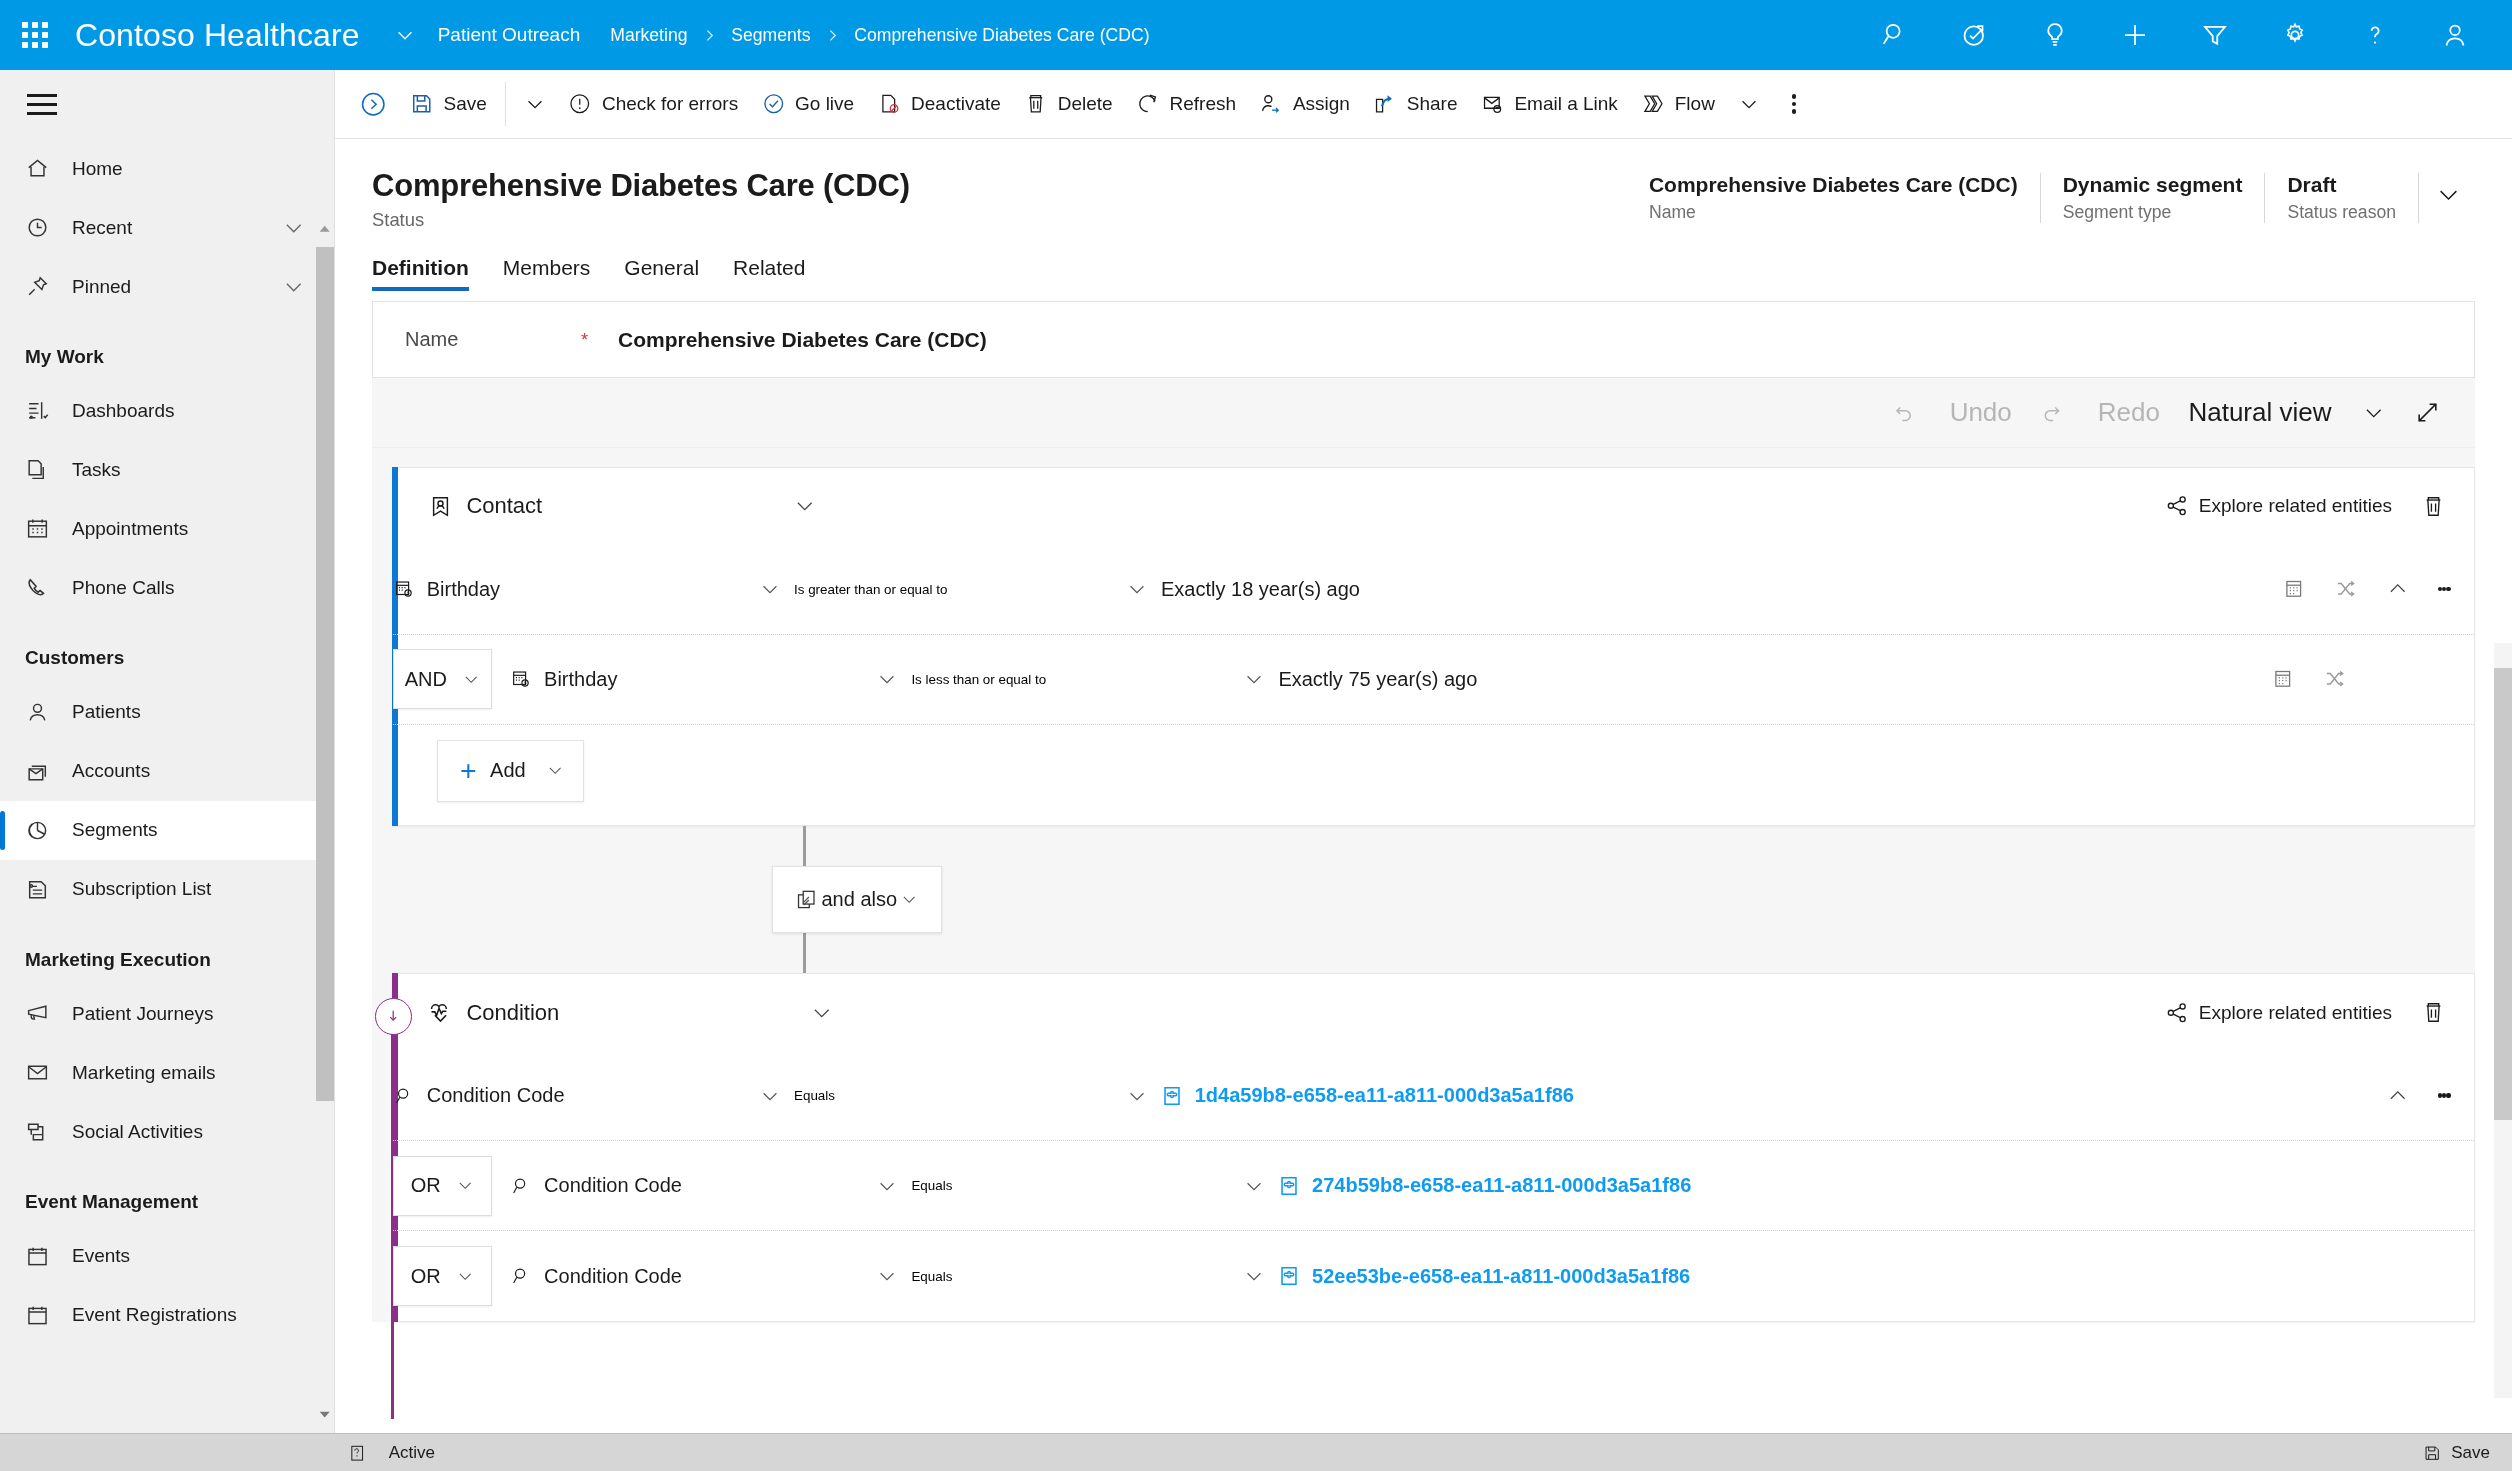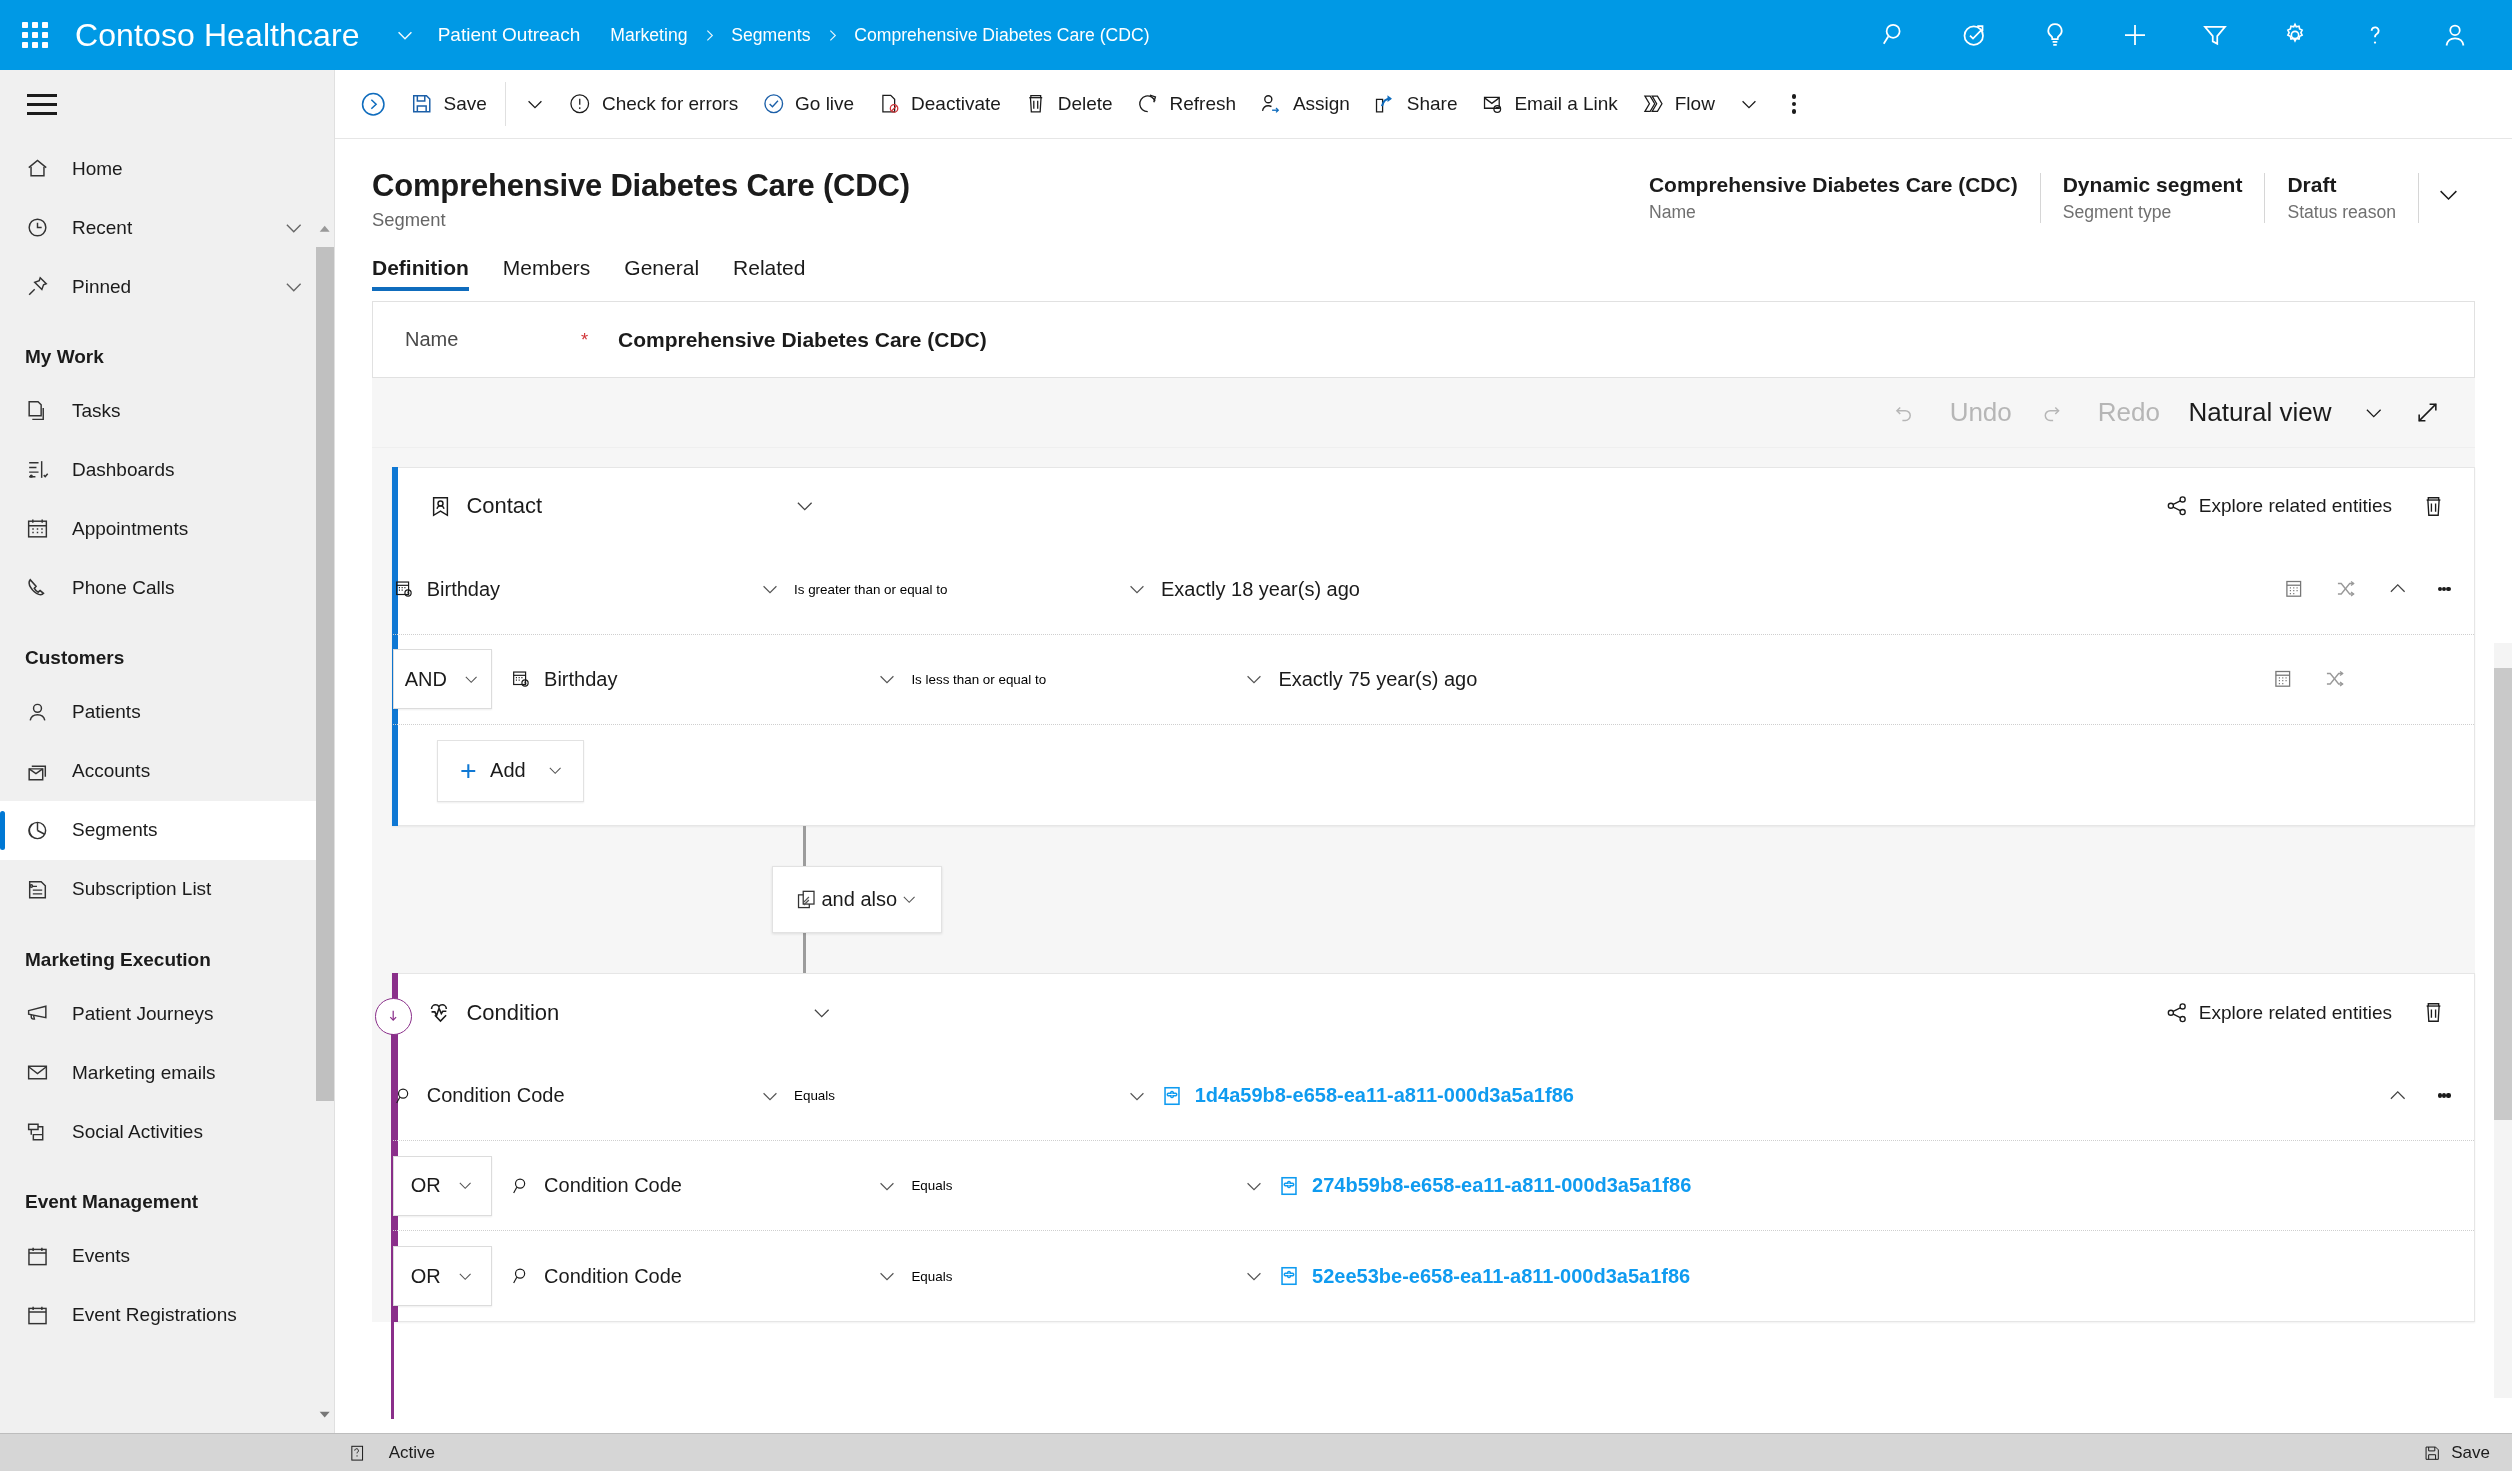--- a/index.html
+++ b/index.html
@@ -640,7 +640,7 @@
       <div class="rec-head">
         <div>
           <div class="rec-title">Comprehensive Diabetes Care (CDC)</div>
-          <div class="rec-sub">Segment</div>
+          <div class="rec-sub">Status</div>
         </div>
         <div class="rec-right">
           <div class="rec-field">

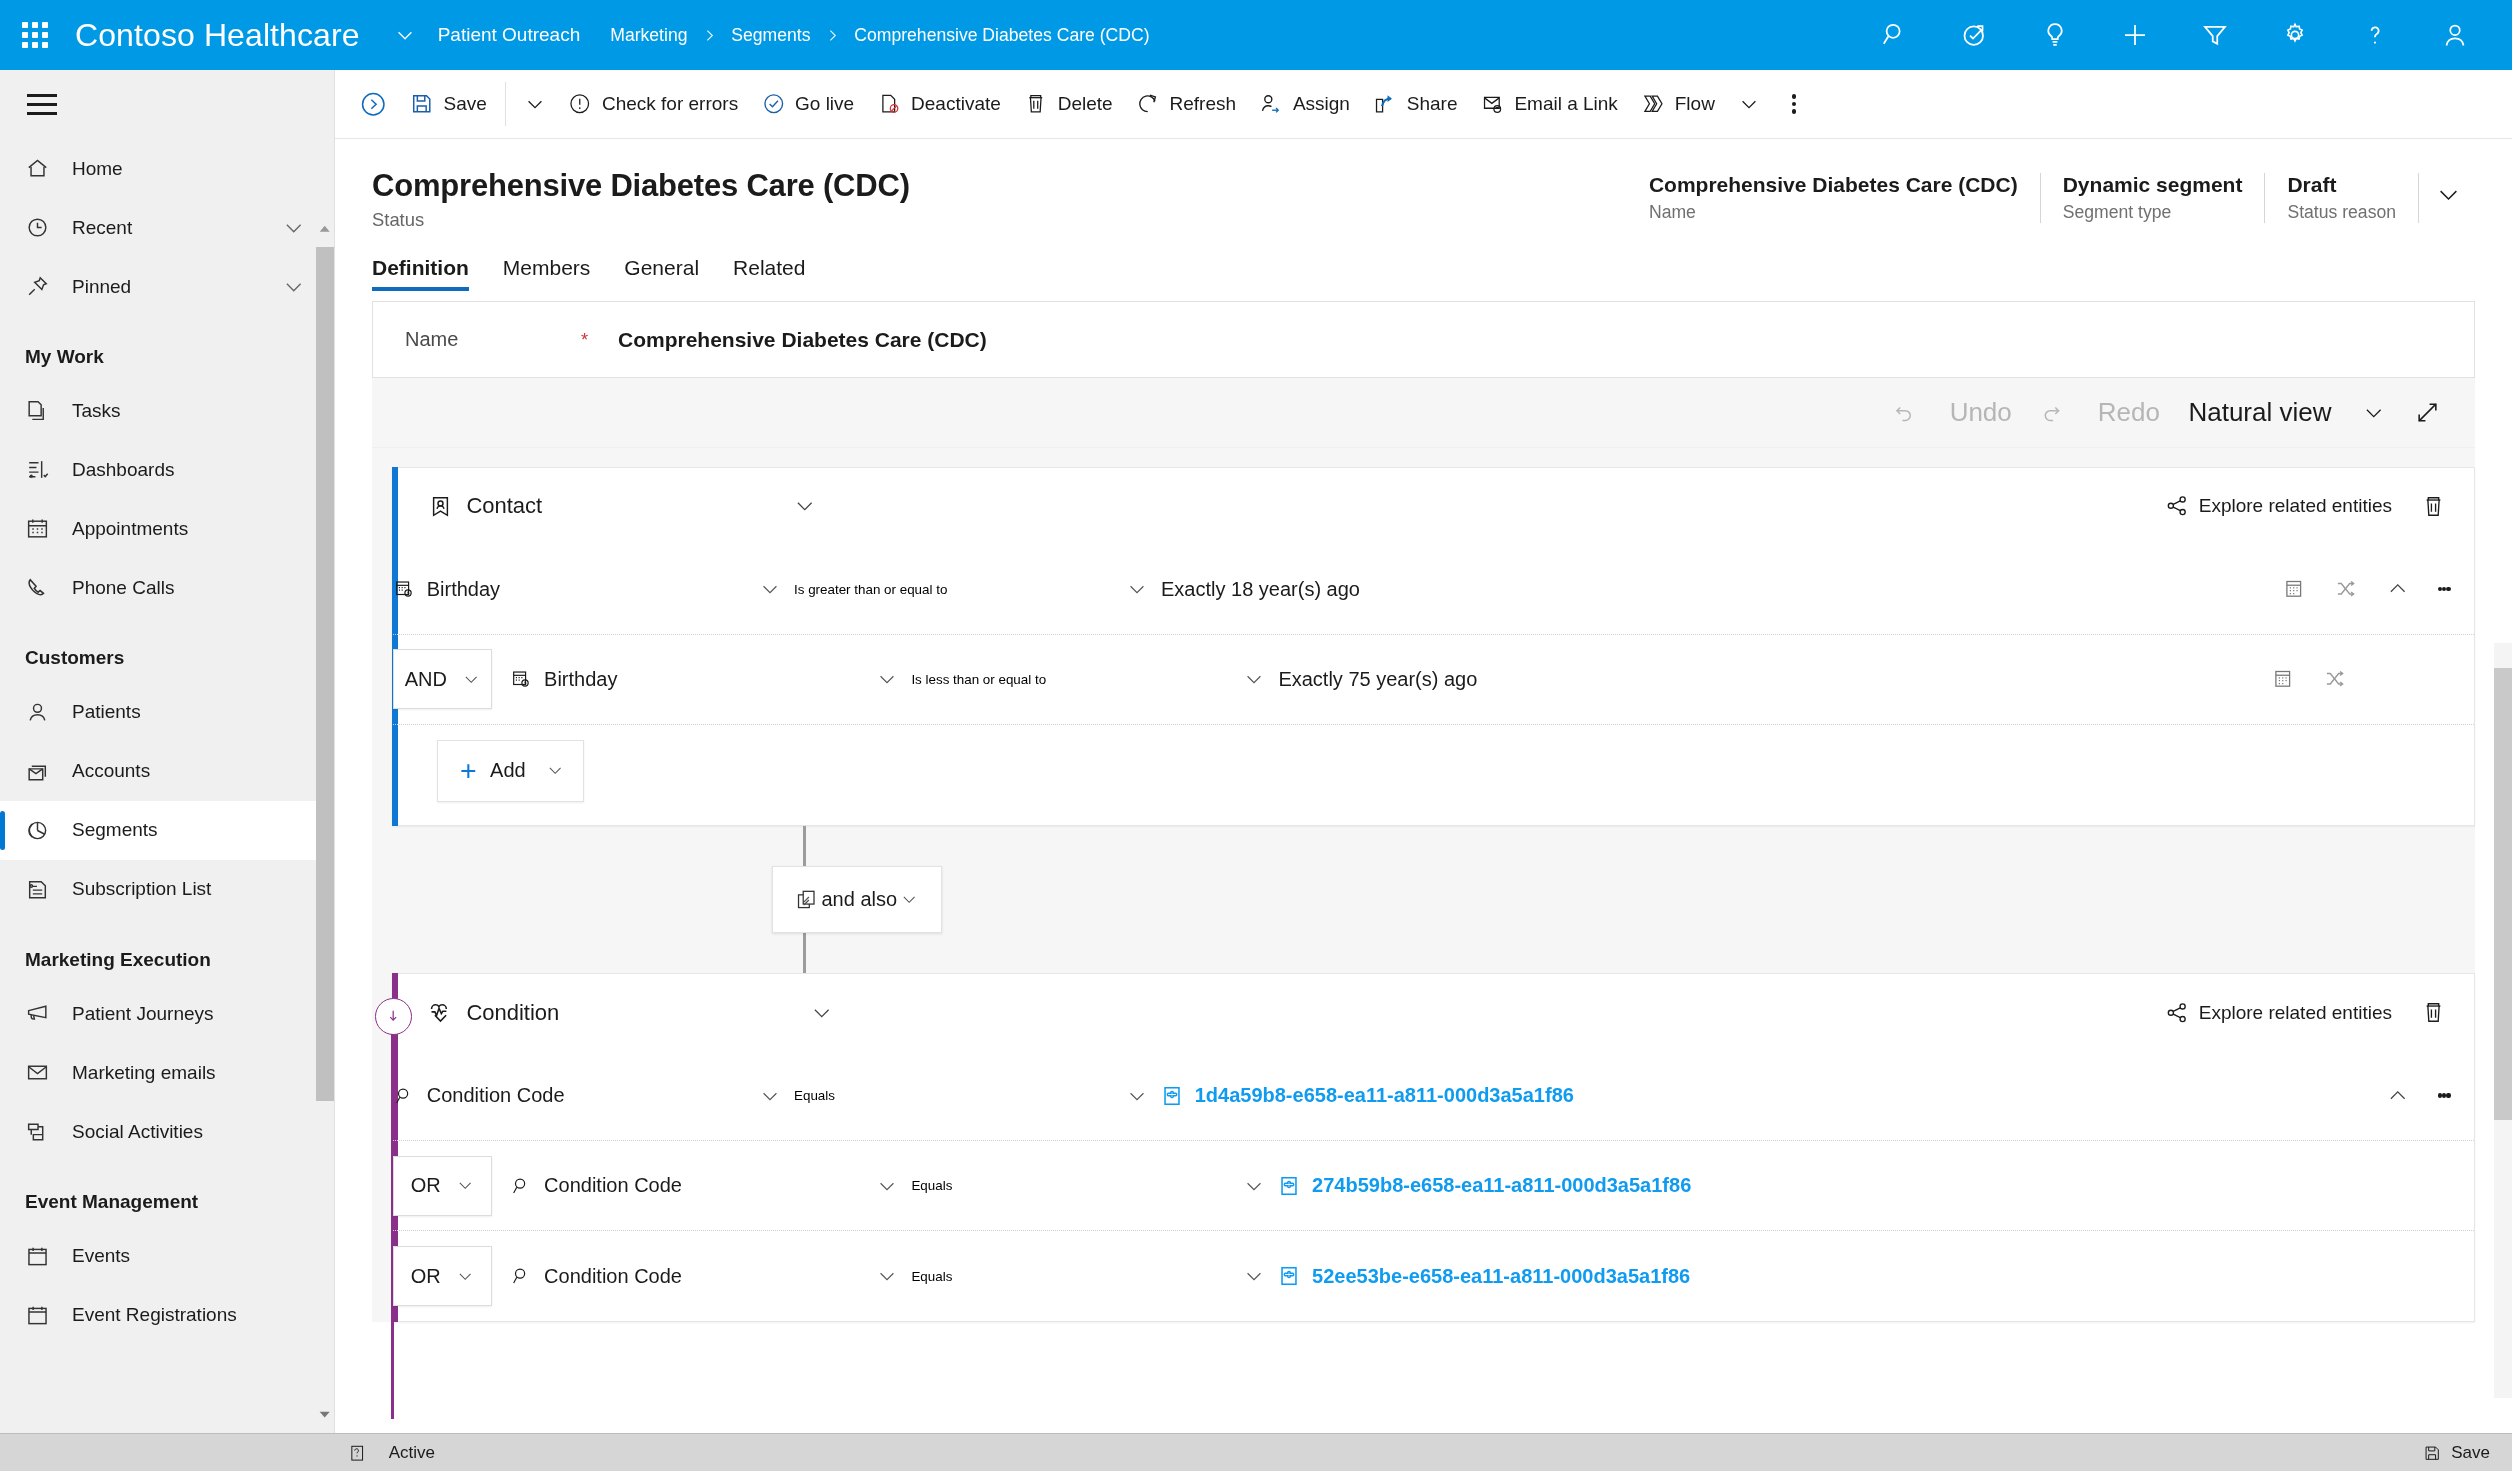--- a/index.html
+++ b/index.html
@@ -354,15 +354,6 @@
       <div class="nav-item">
         <span class="ico">
           <svg width="25" height="25" viewBox="0 0 24 24" fill="none" stroke="#333" stroke-width="1.4">
-              <path d="M4 3.5h8.5l3 3V17H4z"></path>
-              <path d="M7 20.5h10.5V9.5"></path>
-            </svg>
-        </span>
-        <span class="lbl">Tasks</span>
-      </div>
-      <div class="nav-item">
-        <span class="ico">
-          <svg width="25" height="25" viewBox="0 0 24 24" fill="none" stroke="#333" stroke-width="1.4">
               <path d="M4 5.5h9M4 10h7M4 14.5h9M4 19h6"></path>
               <path d="M16 4v16"></path>
               <circle cx="6" cy="18.4" r="1.6" fill="#333" stroke="none"></circle>
@@ -370,6 +361,15 @@
             </svg>
         </span>
         <span class="lbl">Dashboards</span>
+      </div>
+      <div class="nav-item">
+        <span class="ico">
+          <svg width="25" height="25" viewBox="0 0 24 24" fill="none" stroke="#333" stroke-width="1.4">
+              <path d="M4 3.5h8.5l3 3V17H4z"></path>
+              <path d="M7 20.5h10.5V9.5"></path>
+            </svg>
+        </span>
+        <span class="lbl">Tasks</span>
       </div>
       <div class="nav-item">
         <span class="ico">

